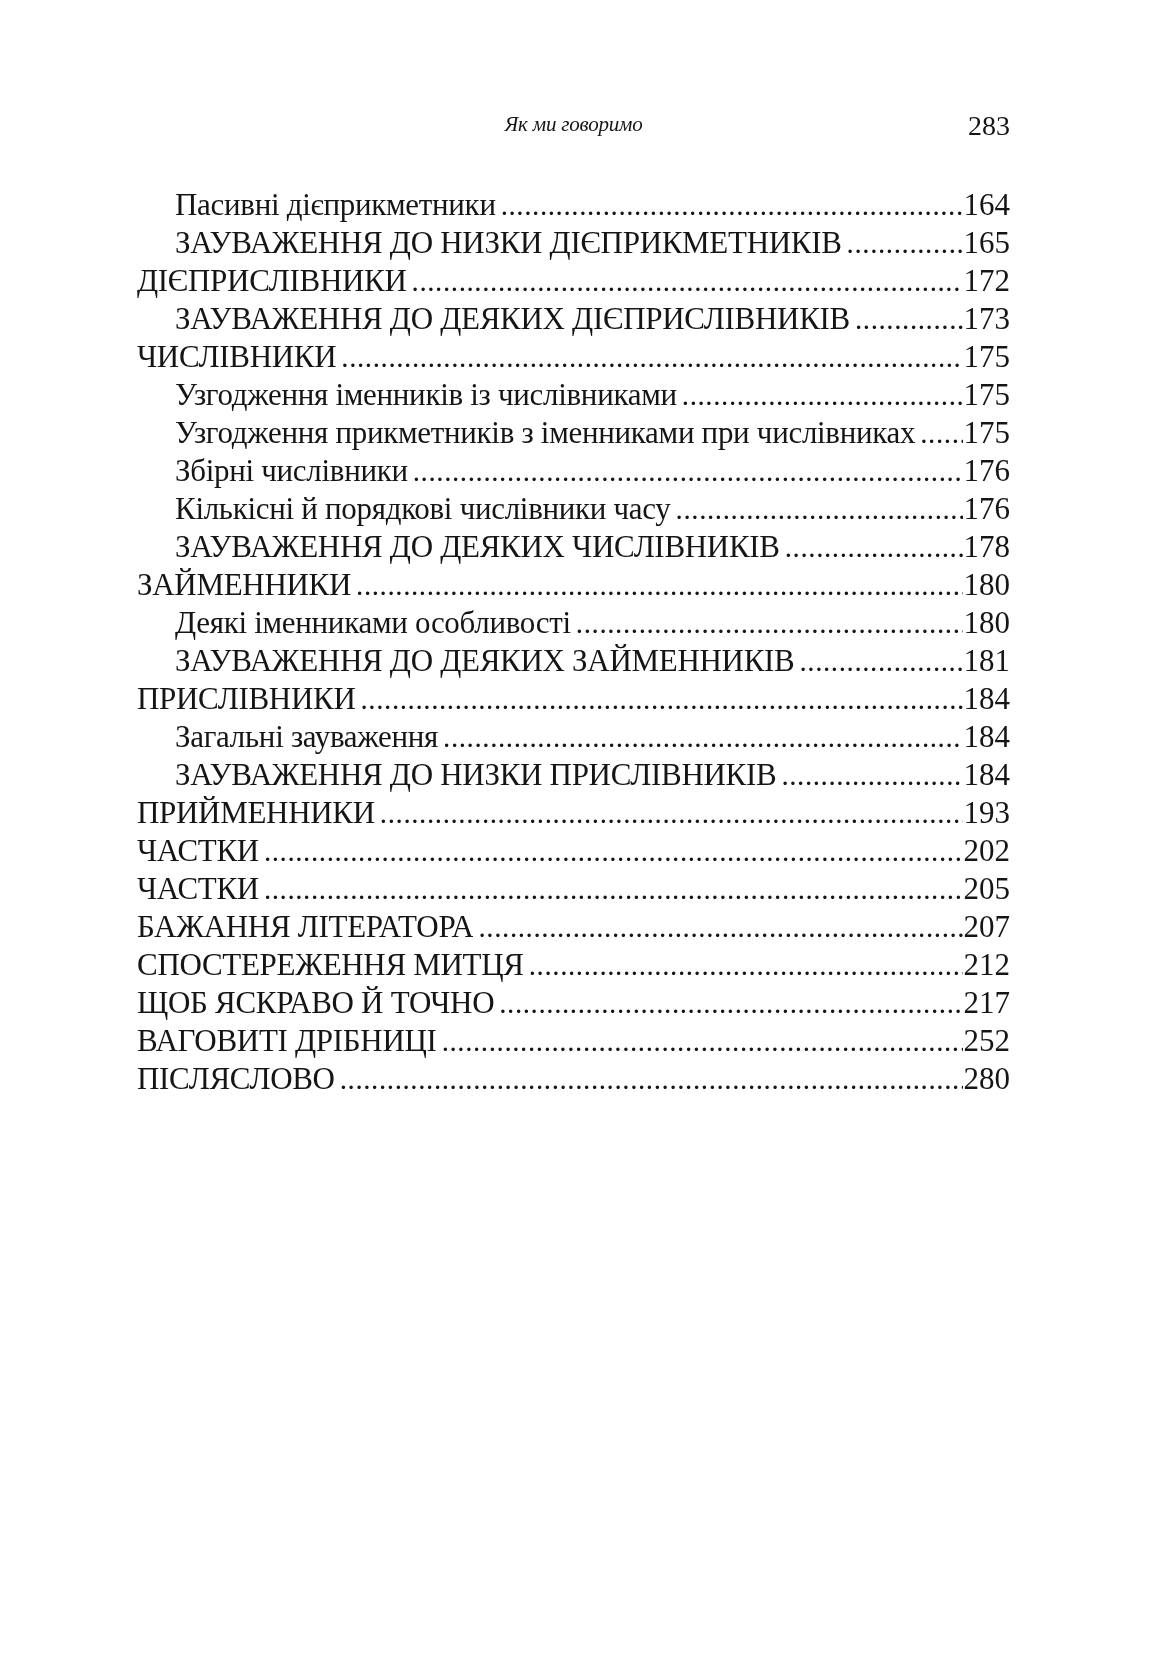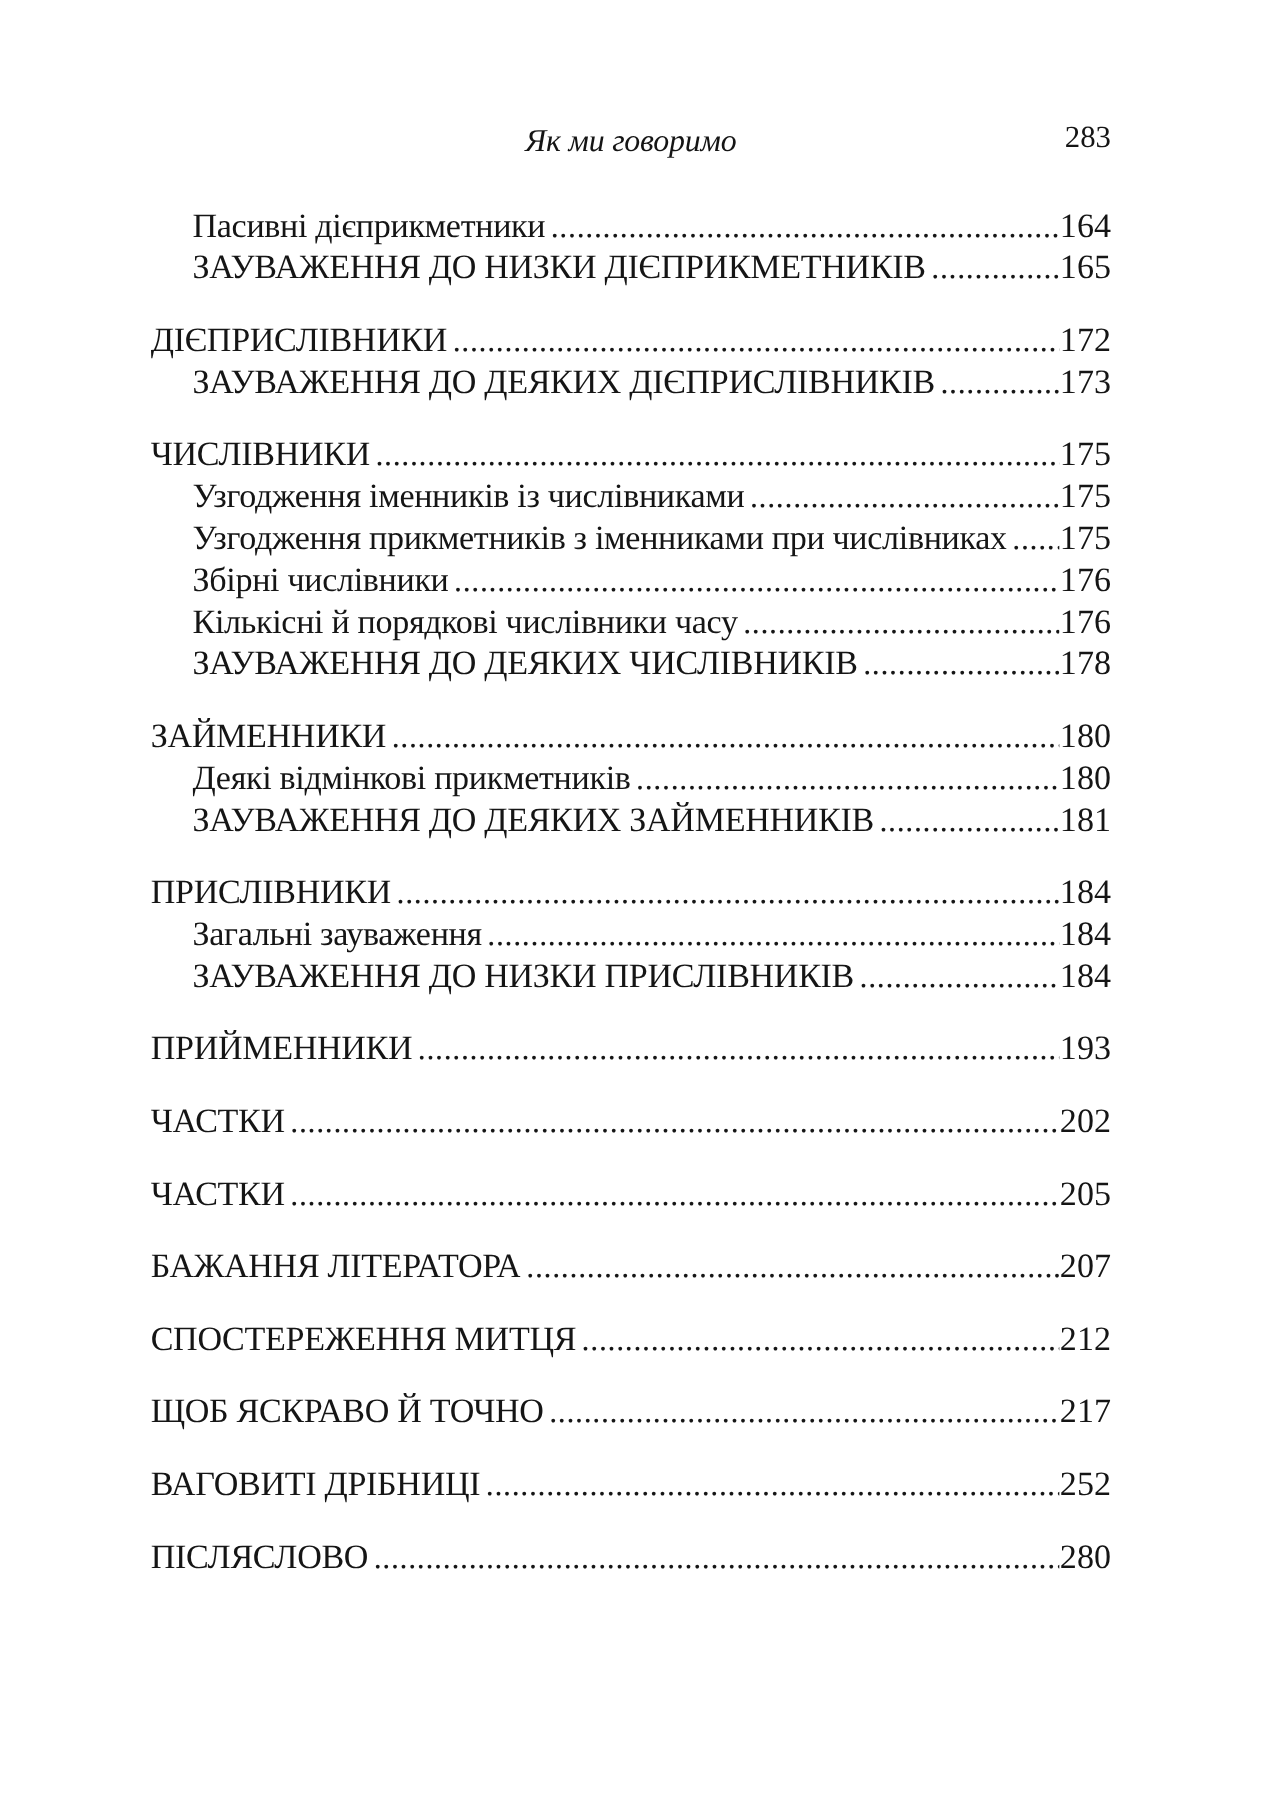--- a/index.html
+++ b/index.html
@@ -32,7 +32,7 @@
     right: 0;
     text-align: center;
     font-style: italic;
-    font-size: 29px;
+    font-size: 21px;
     letter-spacing: -0.2px;
   }
   .header-page-number {

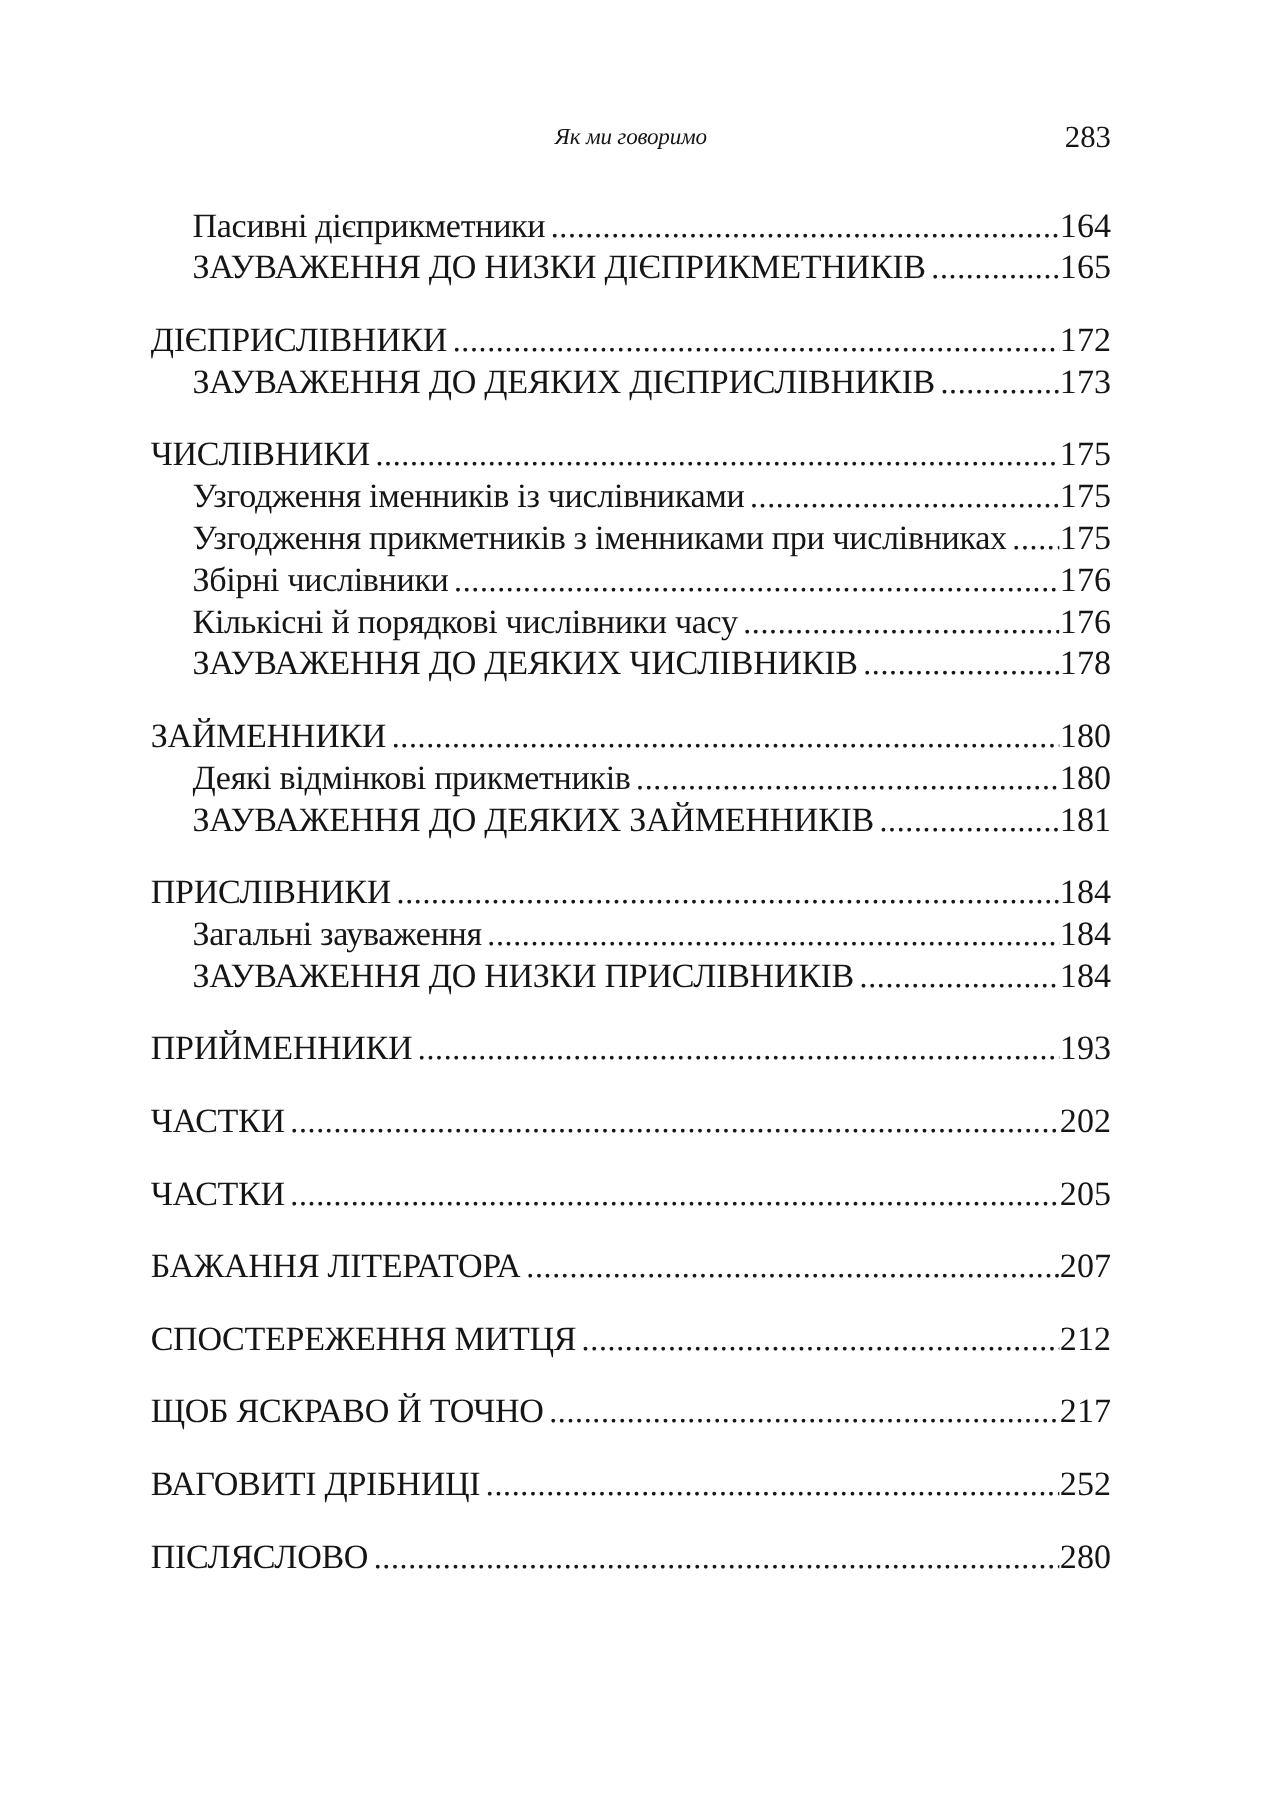--- a/index.html
+++ b/index.html
@@ -56,7 +56,7 @@
     padding-left: 38px;
   }
   .toc-row.group-start {
-    margin-top: 28px;
+    margin-top: 0;
   }
   .toc-label {
     white-space: nowrap;

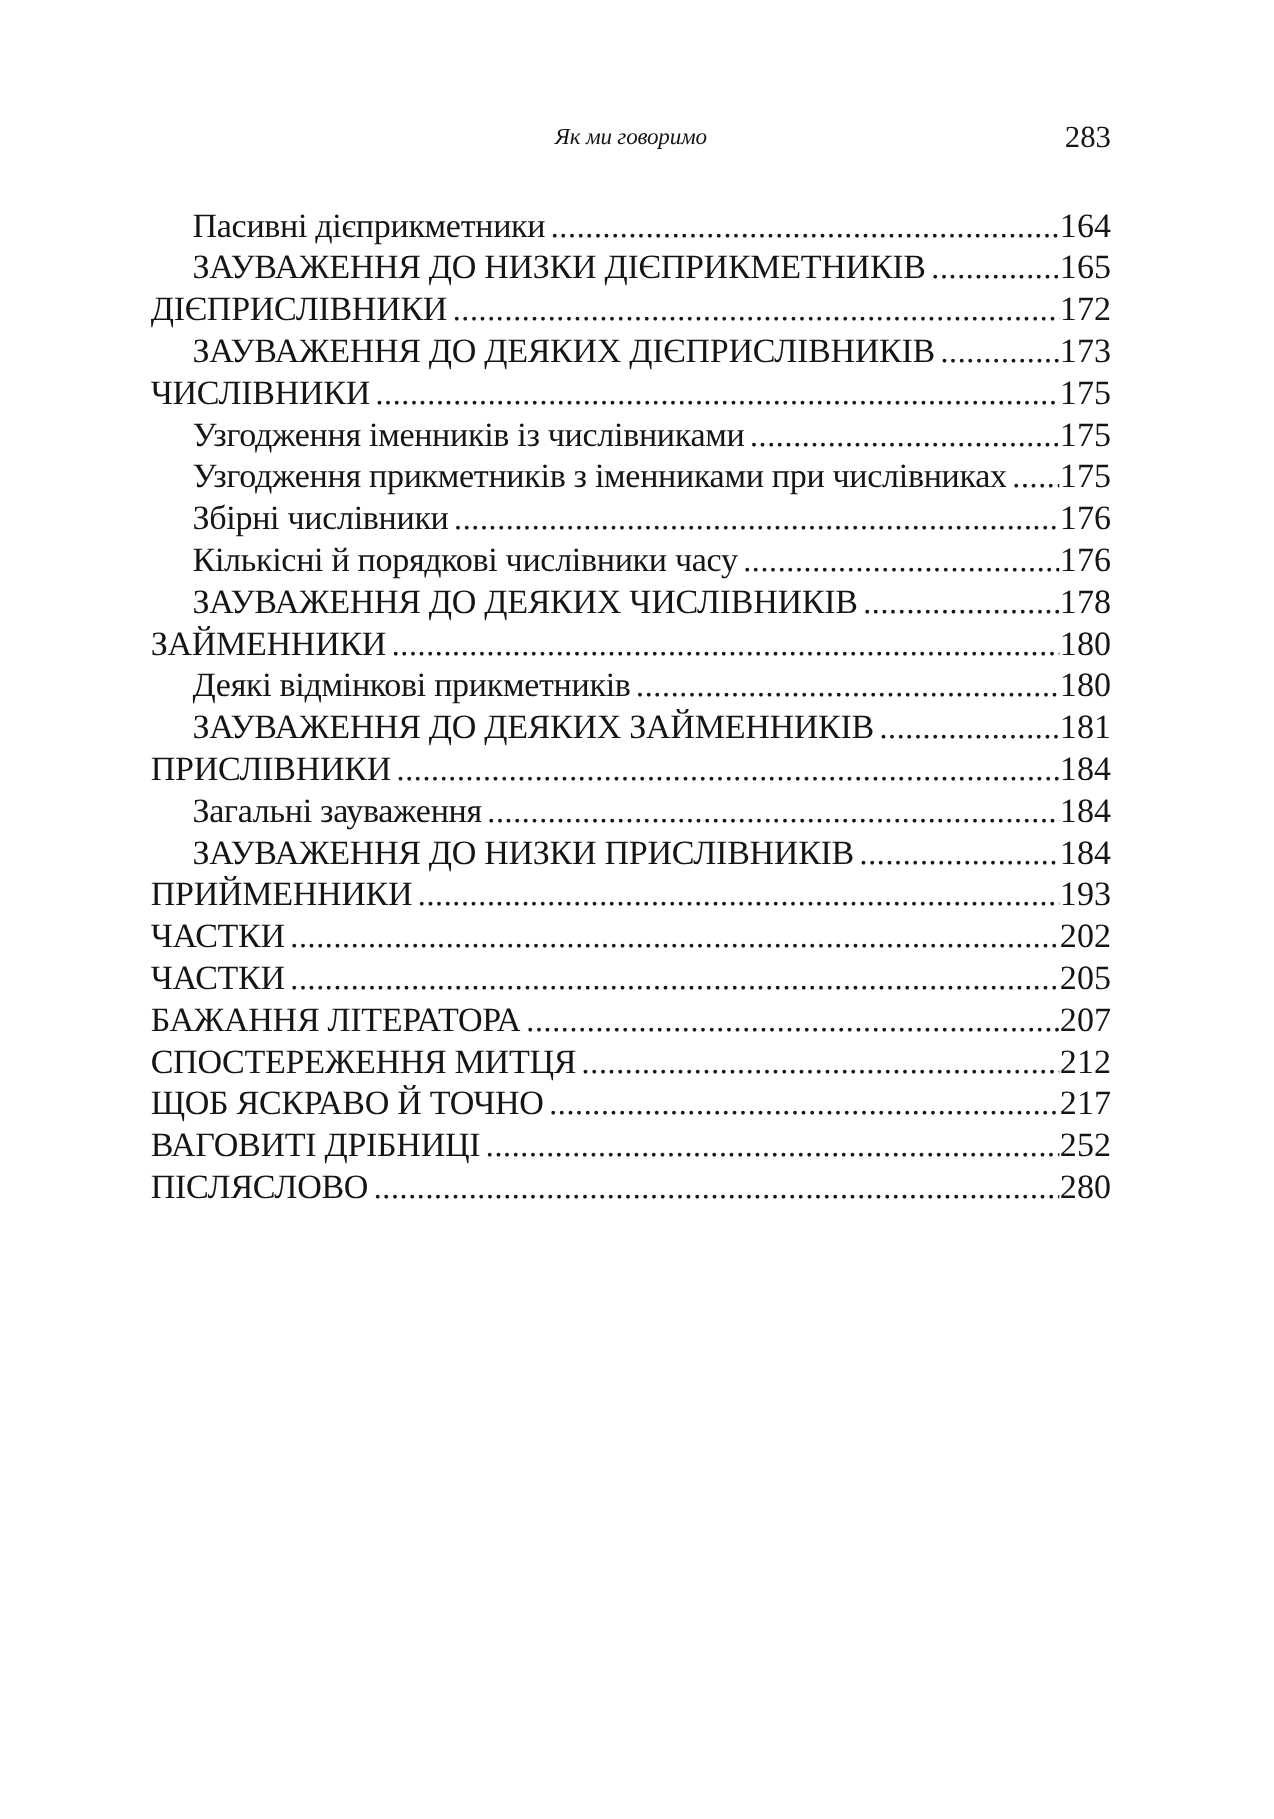--- a/index.html
+++ b/index.html
@@ -150,7 +150,7 @@
     <span class="toc-page">180</span>
   </div>
       <div class="toc-row level-1">
-    <span class="toc-label">Деякі відмінкові прикметників</span>
+    <span class="toc-label">Деякі іменниками особливості</span>
     <span class="toc-dots"></span>
     <span class="toc-page">180</span>
   </div>

